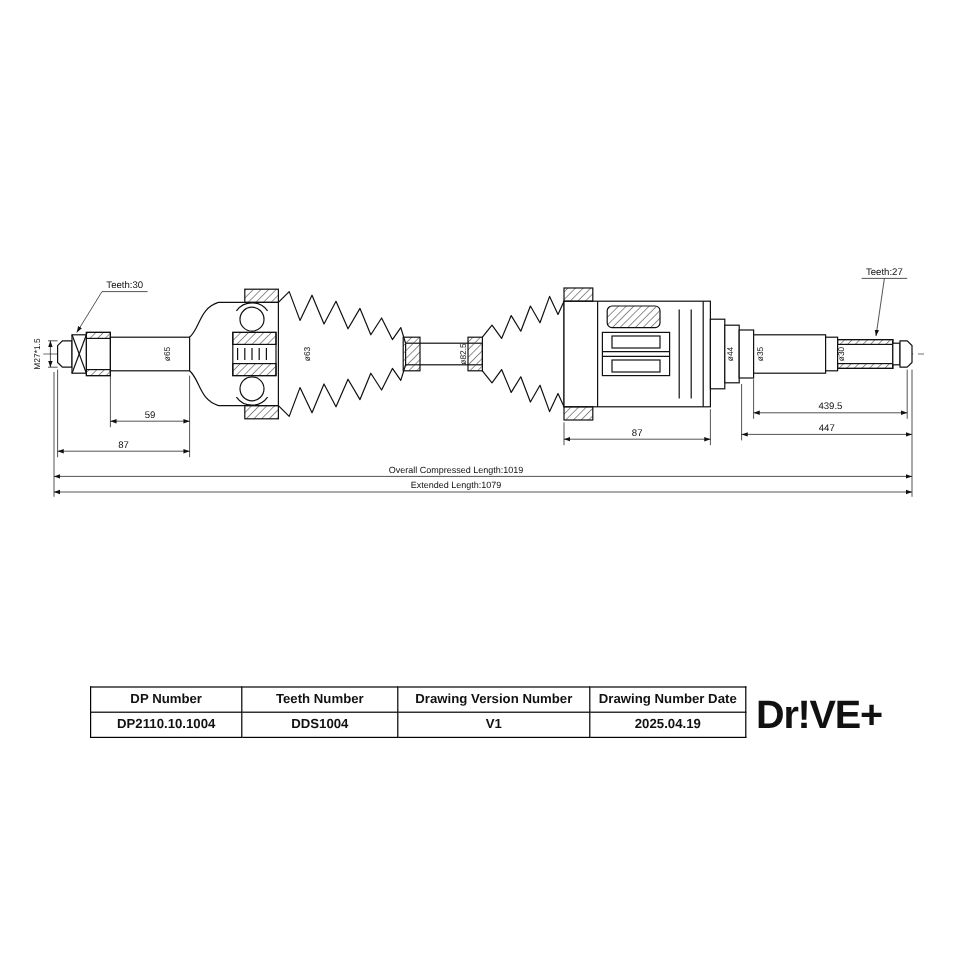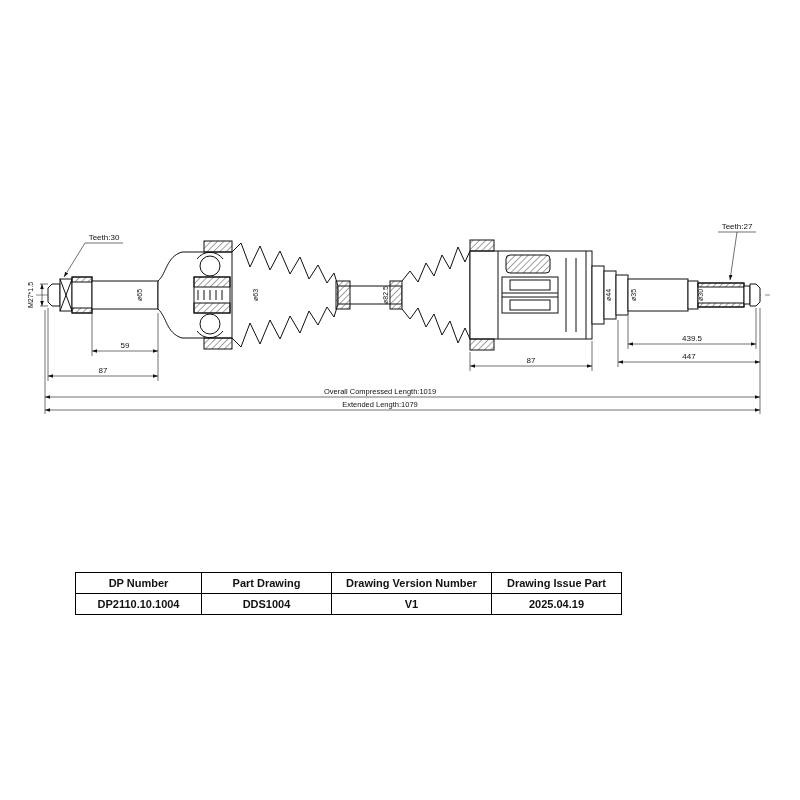--- a/index.html
+++ b/index.html
@@ -165,7 +165,7 @@
     <tbody>
         <tr>
       <th>DP Number</th>
-      <th>Part Drawing</th>
+      <th>Teeth Number</th>
       <th>Drawing Version Number</th>
       <th>Drawing Issue Part</th>
     </tr>

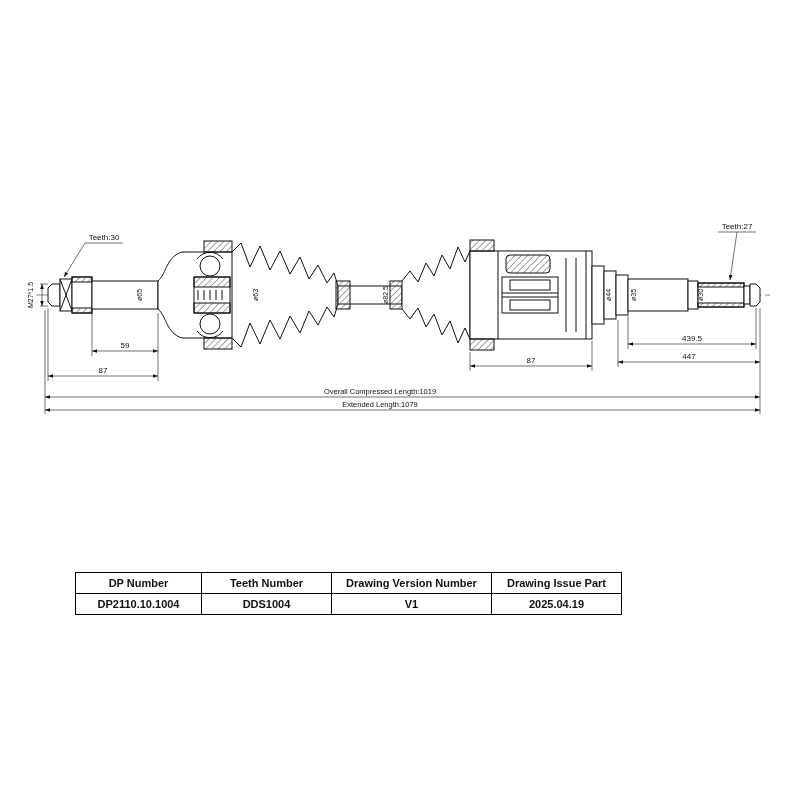--- a/index.html
+++ b/index.html
@@ -167,7 +167,7 @@
       <th>DP Number</th>
       <th>Teeth Number</th>
       <th>Drawing Version Number</th>
-      <th>Drawing Issue Part</th>
+      <th>Drawing Number Date</th>
     </tr>
     <tr>
       <td>DP2110.10.1004</td>

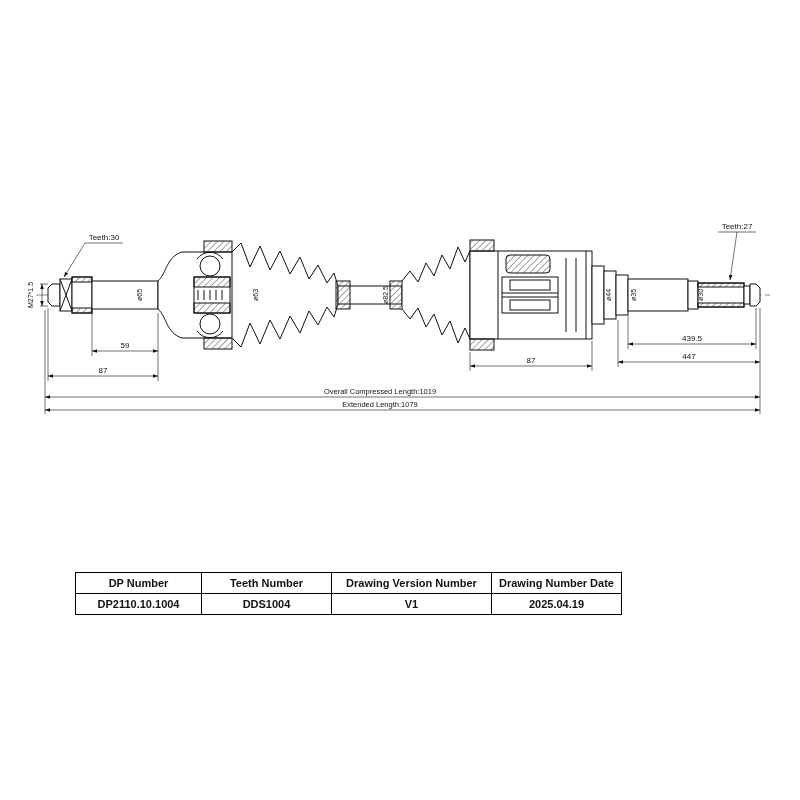--- a/index.html
+++ b/index.html
@@ -178,6 +178,11 @@
   </tbody>
     </table>
 
+  <div class="logo-wrap">
+    <svg width="160" height="40" viewBox="0 0 160 40">
+      <text x="2" y="31" font-size="33" font-weight="bold" letter-spacing="-1" fill="#e31e24">Dr!VE+</text>
+    </svg>
+  </div>
 
 </div>
 

